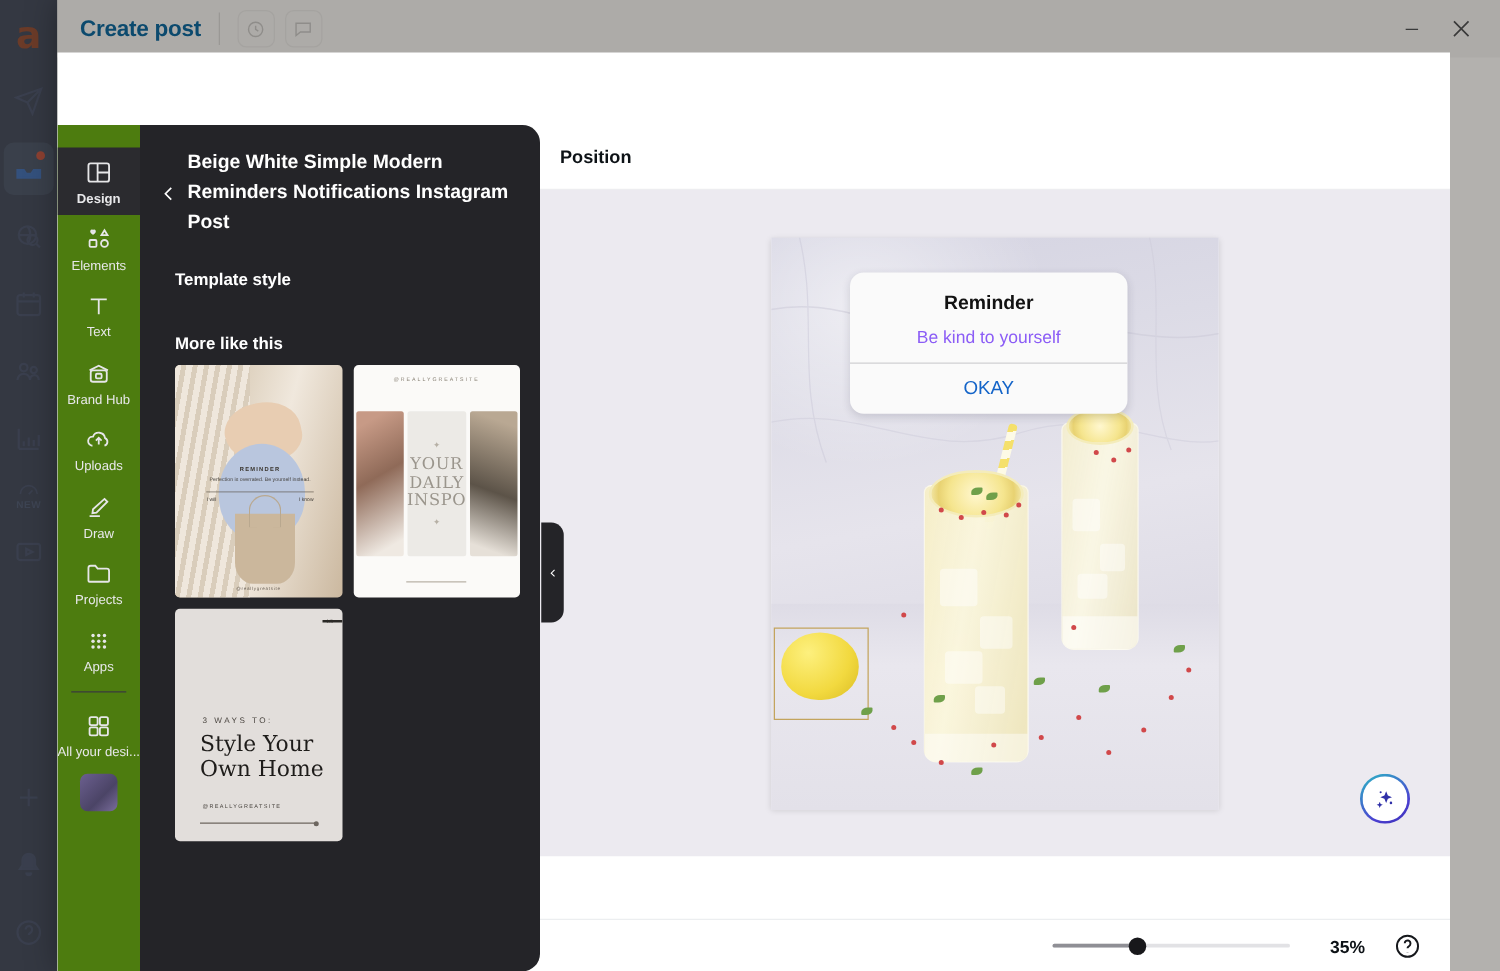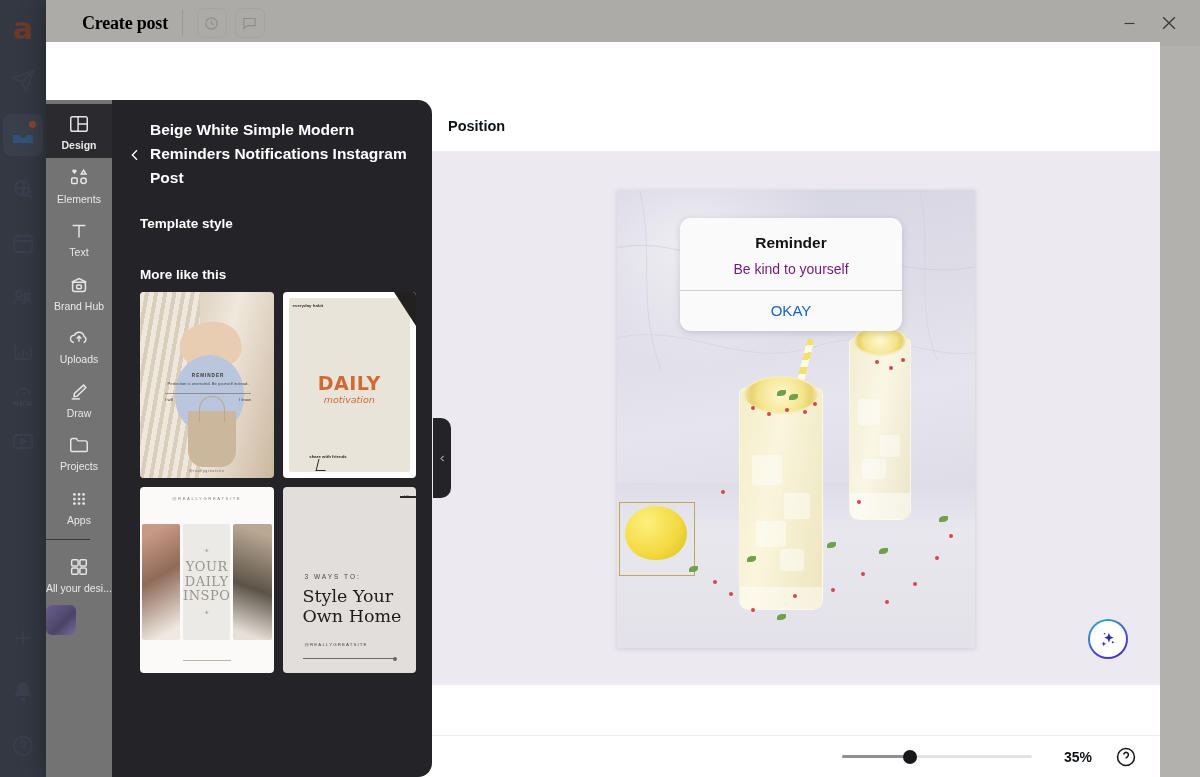--- a/index.html
+++ b/index.html
@@ -61,9 +61,8 @@
     display: flex; align-items: center; padding: 0 12px;
   }
   .tb-title {
-    font-size: 18px; font-weight: 700; color: #000000; margin-left: 24px;
+    font-size: 18px; font-weight: 700; color: #0c4a6e; margin-left: 6px;
     letter-spacing: -.2px;
-    font-family: Liberation Serif, serif;
   }
   .tb-sep { width: 1px; height: 26px; background: #9a9895; margin: 0 14px; }
   .tb-icon-btn {

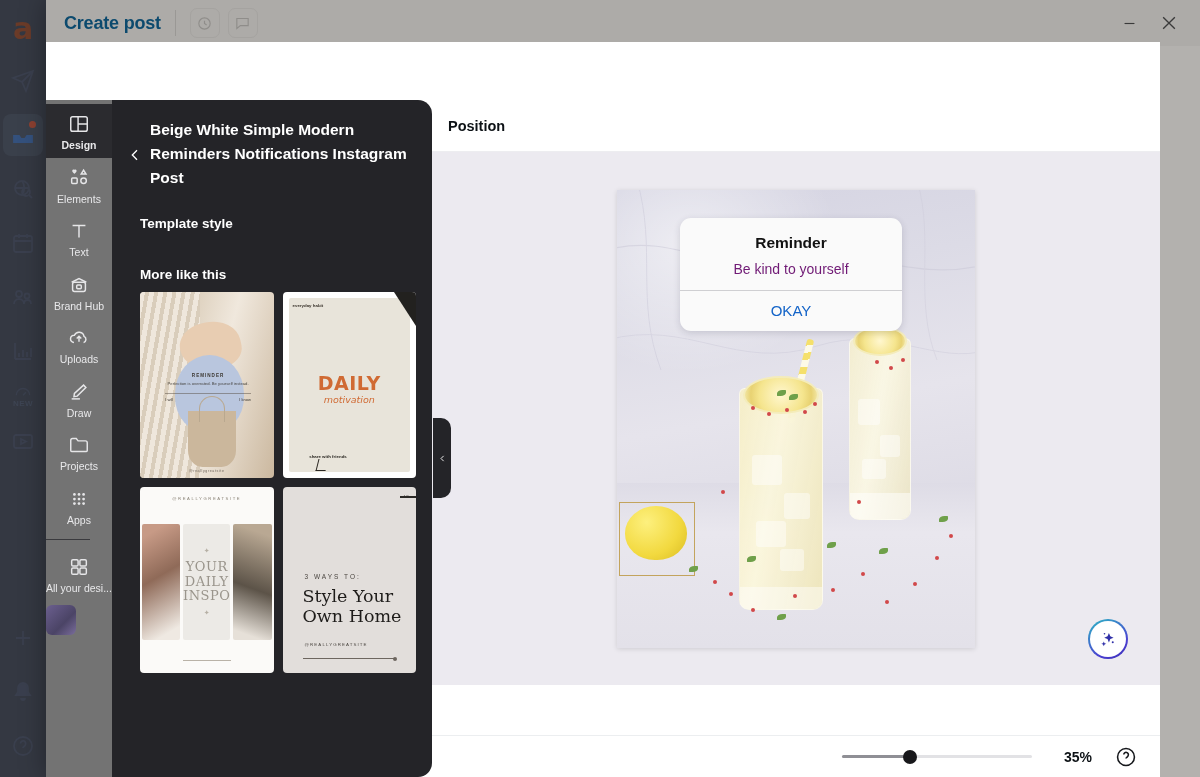--- a/index.html
+++ b/index.html
@@ -101,8 +101,8 @@
 
   
   .side-rail {
-    width: 66px; background: #737373; padding-top: 4px;
-    display: flex; flex-direction: column; align-items: flex-start; flex-shrink: 0;
+    width: 66px; background: #4d7c0f; padding-top: 18px;
+    display: flex; flex-direction: column; align-items: center; flex-shrink: 0;
   }
   .side-item {
     width: 66px; padding: 9px 0 7px; display: flex; flex-direction: column;

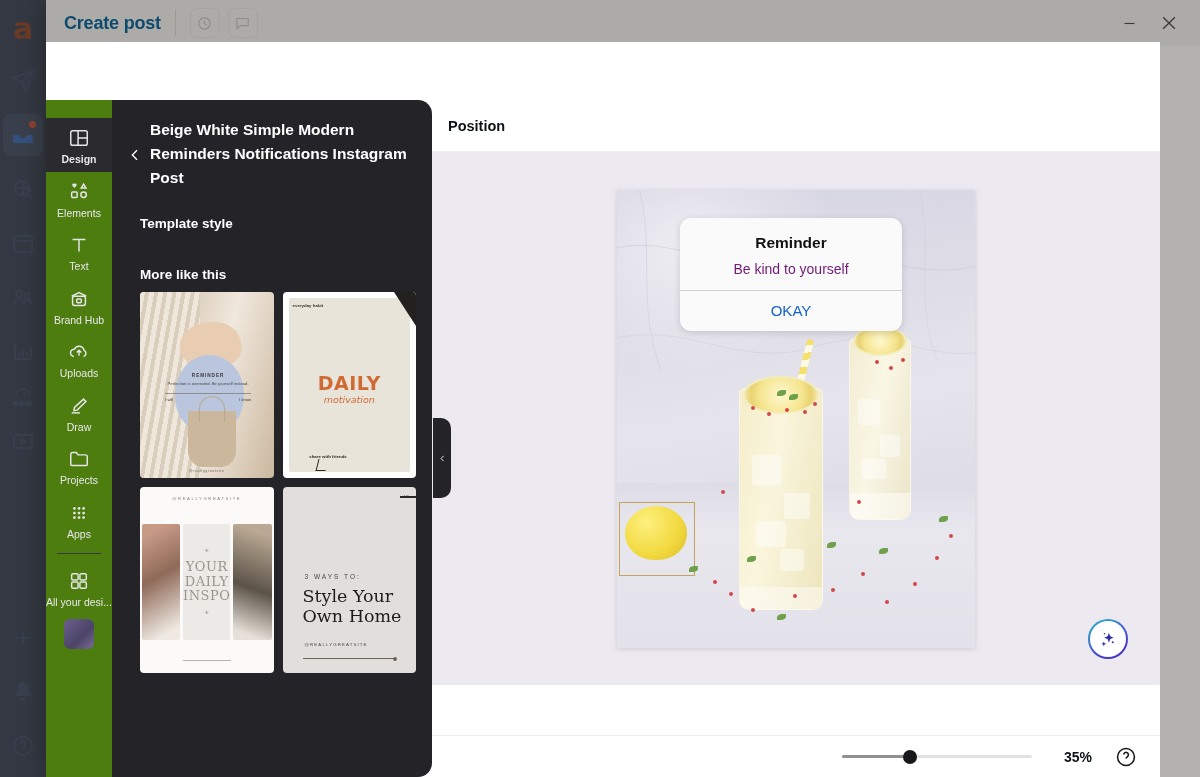--- a/index.html
+++ b/index.html
@@ -239,7 +239,7 @@
   }
   .alert-body { padding: 16px 14px 12px; text-align: center; }
   .alert-title { font-size: 15.5px; font-weight: 700; color: #121212; }
-  .alert-msg { font-size: 14px; color: #701a75; line-height: 1.35; margin-top: 8px; }
+  .alert-msg { font-size: 14px; color: #8b5cf6; line-height: 1.35; margin-top: 8px; }
   .alert-sep { height: 1px; background: #cfcfd2; }
   .alert-ok { text-align: center; font-size: 15px; color: #1464c8; padding: 11px 0 12px; cursor: pointer; }
   .glass { position: absolute; border-radius: 6px 6px 10px 10px; }

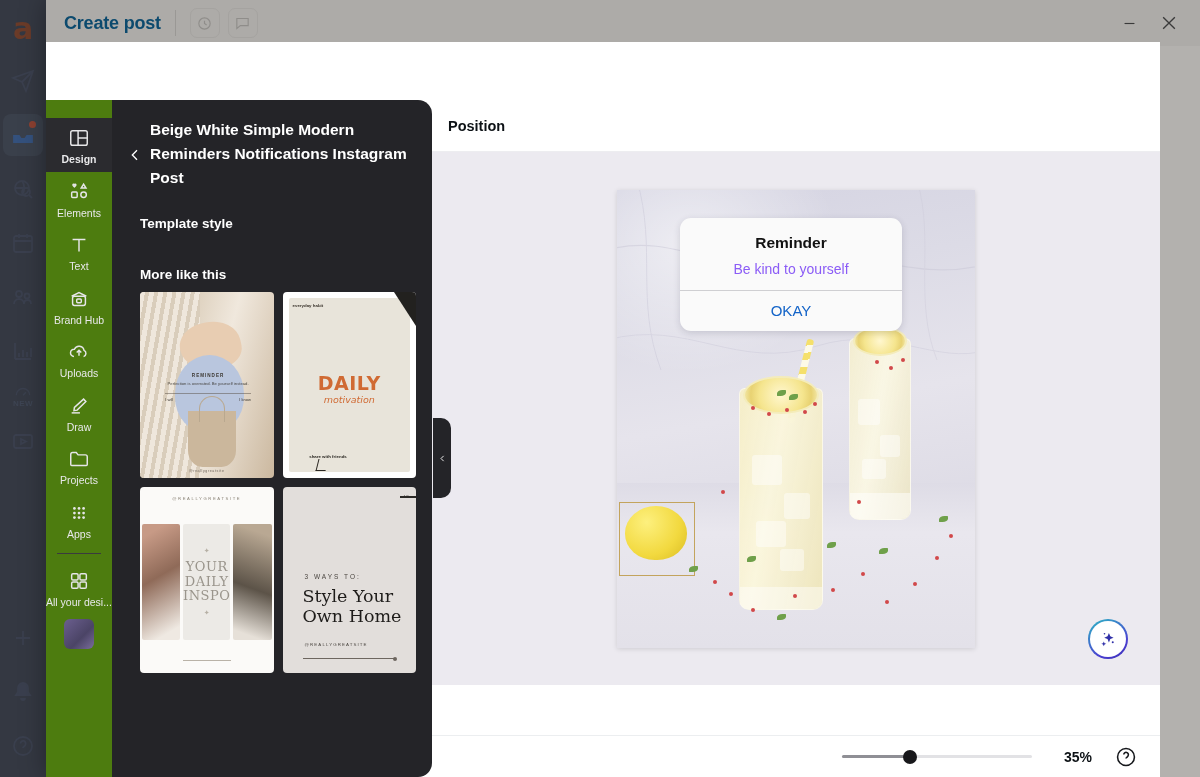--- a/index.html
+++ b/index.html
@@ -538,17 +538,6 @@
               <div class="site">@reallygreatsite</div>
             </div>
 
-            <div class="thumb t2">
-              <div class="inner"></div>
-              <div class="tl">everyday habit</div>
-              <div class="corner"></div>
-              <div class="big">
-                <div class="a">DAILY</div>
-                <div class="b">motivation</div>
-              </div>
-              <div class="share">share with friends</div>
-              <div class="arrow"></div>
-            </div>
 
             <div class="thumb t3">
               <div class="top">@REALLYGREATSITE</div>

